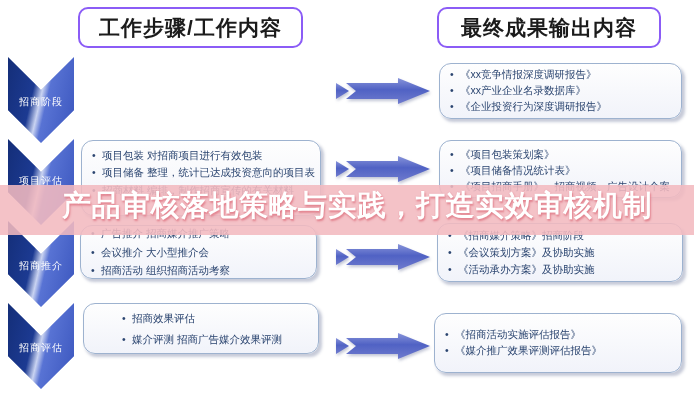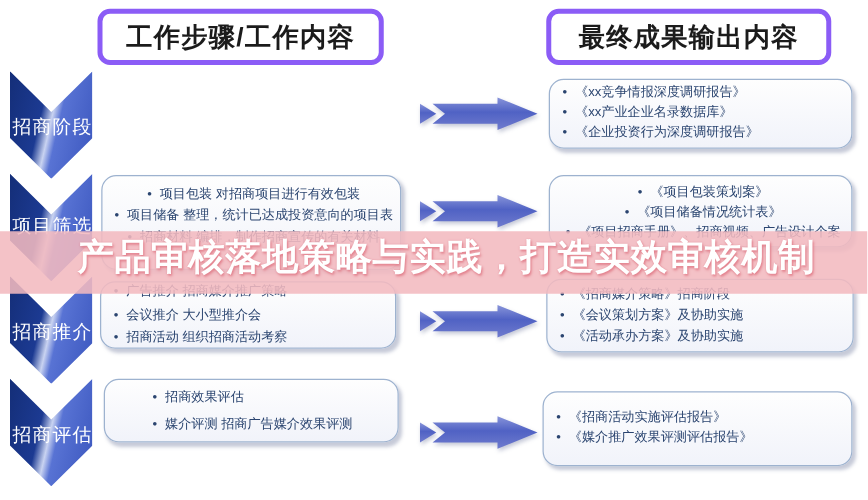--- a/index.html
+++ b/index.html
@@ -7,7 +7,7 @@
          font-family:"Liberation Sans","DejaVu Sans",sans-serif;}
 
   
-  .col-header{position:absolute;top:7px;height:37px;border:4px solid #8b5cf6;border-radius:10px;
+  .col-header{position:absolute;top:7px;height:37px;border:2px solid #8b5cf6;border-radius:10px;
     background:#ffffff;display:flex;align-items:center;justify-content:center;
     font-size:21px;font-weight:bold;color:#1b1b1b;letter-spacing:1px;}
 

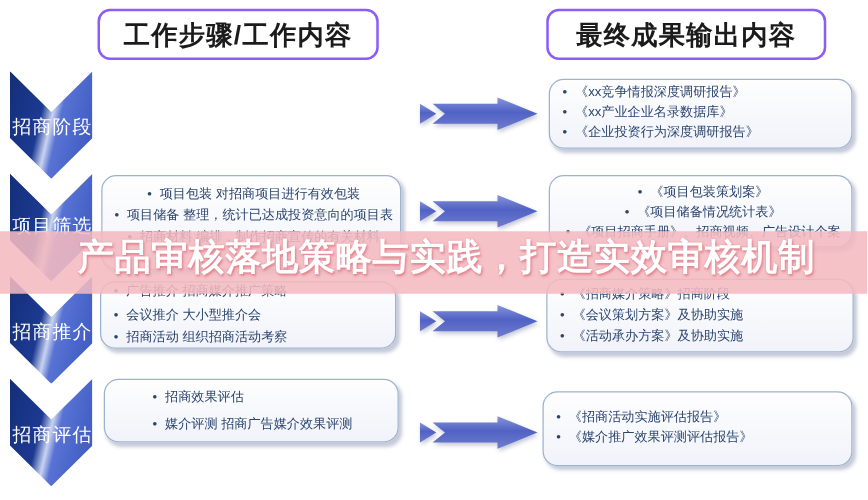--- a/index.html
+++ b/index.html
@@ -16,7 +16,7 @@
     clip-path:polygon(0 0,50% 38%,100% 0,100% 62%,50% 100%,0 62%);
     background:linear-gradient(103deg,#142e78 0%,#1c3a92 38%,#c9d3f1 49%,#5873d4 57%,#3a55bd 100%);}
   .chevron .stage-label{position:absolute;left:0;right:0;top:52%;transform:translateY(-50%);
-    color:#ffffff;font-size:15px;text-align:right;letter-spacing:1px;white-space:nowrap;}
+    color:#ffffff;font-size:10px;text-align:center;letter-spacing:1px;white-space:nowrap;}
 
   
   .bbox{position:absolute;border:1.5px solid #9db2cf;border-radius:12px;

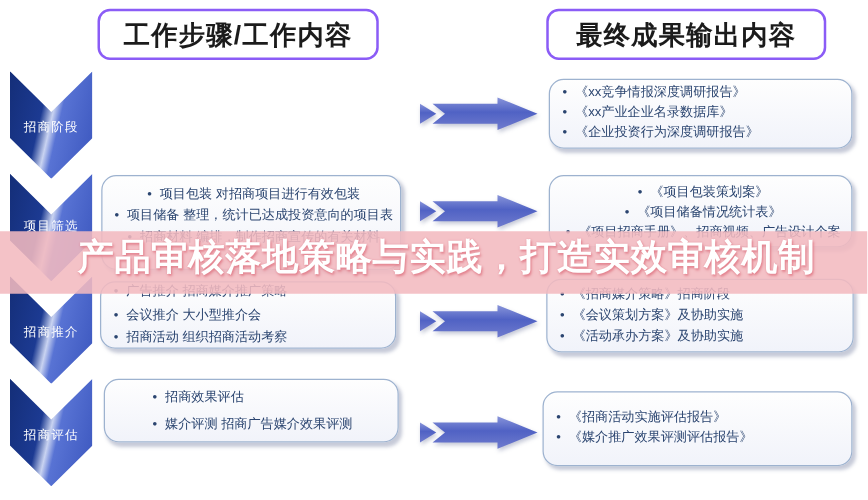--- a/index.html
+++ b/index.html
@@ -28,7 +28,7 @@
   .bbox li::before{content:"\2022";position:absolute;left:-10px;color:#2b4570;}
   .lh20 li{line-height:2.1;} .lh19 li{line-height:1.95;margin-left:28px;} .lh18 li{line-height:1.8;}
   .lh16 li{line-height:1.65;} .lh15 li{line-height:1.5;}
-  .topalign ul{justify-content:flex-start;padding-top:6px;align-items:center;}
+  .topalign ul{justify-content:flex-start;padding-top:6px;}
 
   
   .flow-arrow{position:absolute;left:336px;width:95px;height:30px;

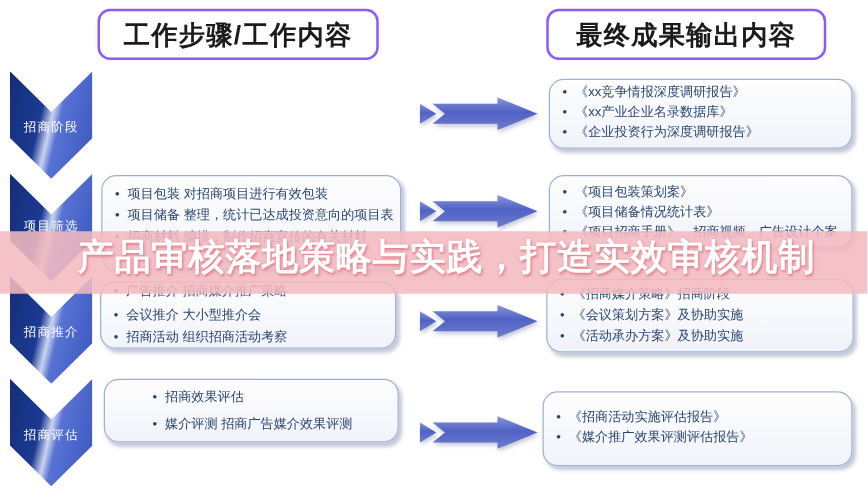--- a/index.html
+++ b/index.html
@@ -63,7 +63,7 @@
     <div class="stage-label">招商阶段</div>
   </div>
   <div class="chevron" style="top:139px;">
-    <div class="stage-label" style="top:49%;">项目筛选</div>
+    <div class="stage-label" style="top:49%;">项目评估</div>
   </div>
   <div class="chevron" style="top:221px;">
     <div class="stage-label">招商推介</div>

